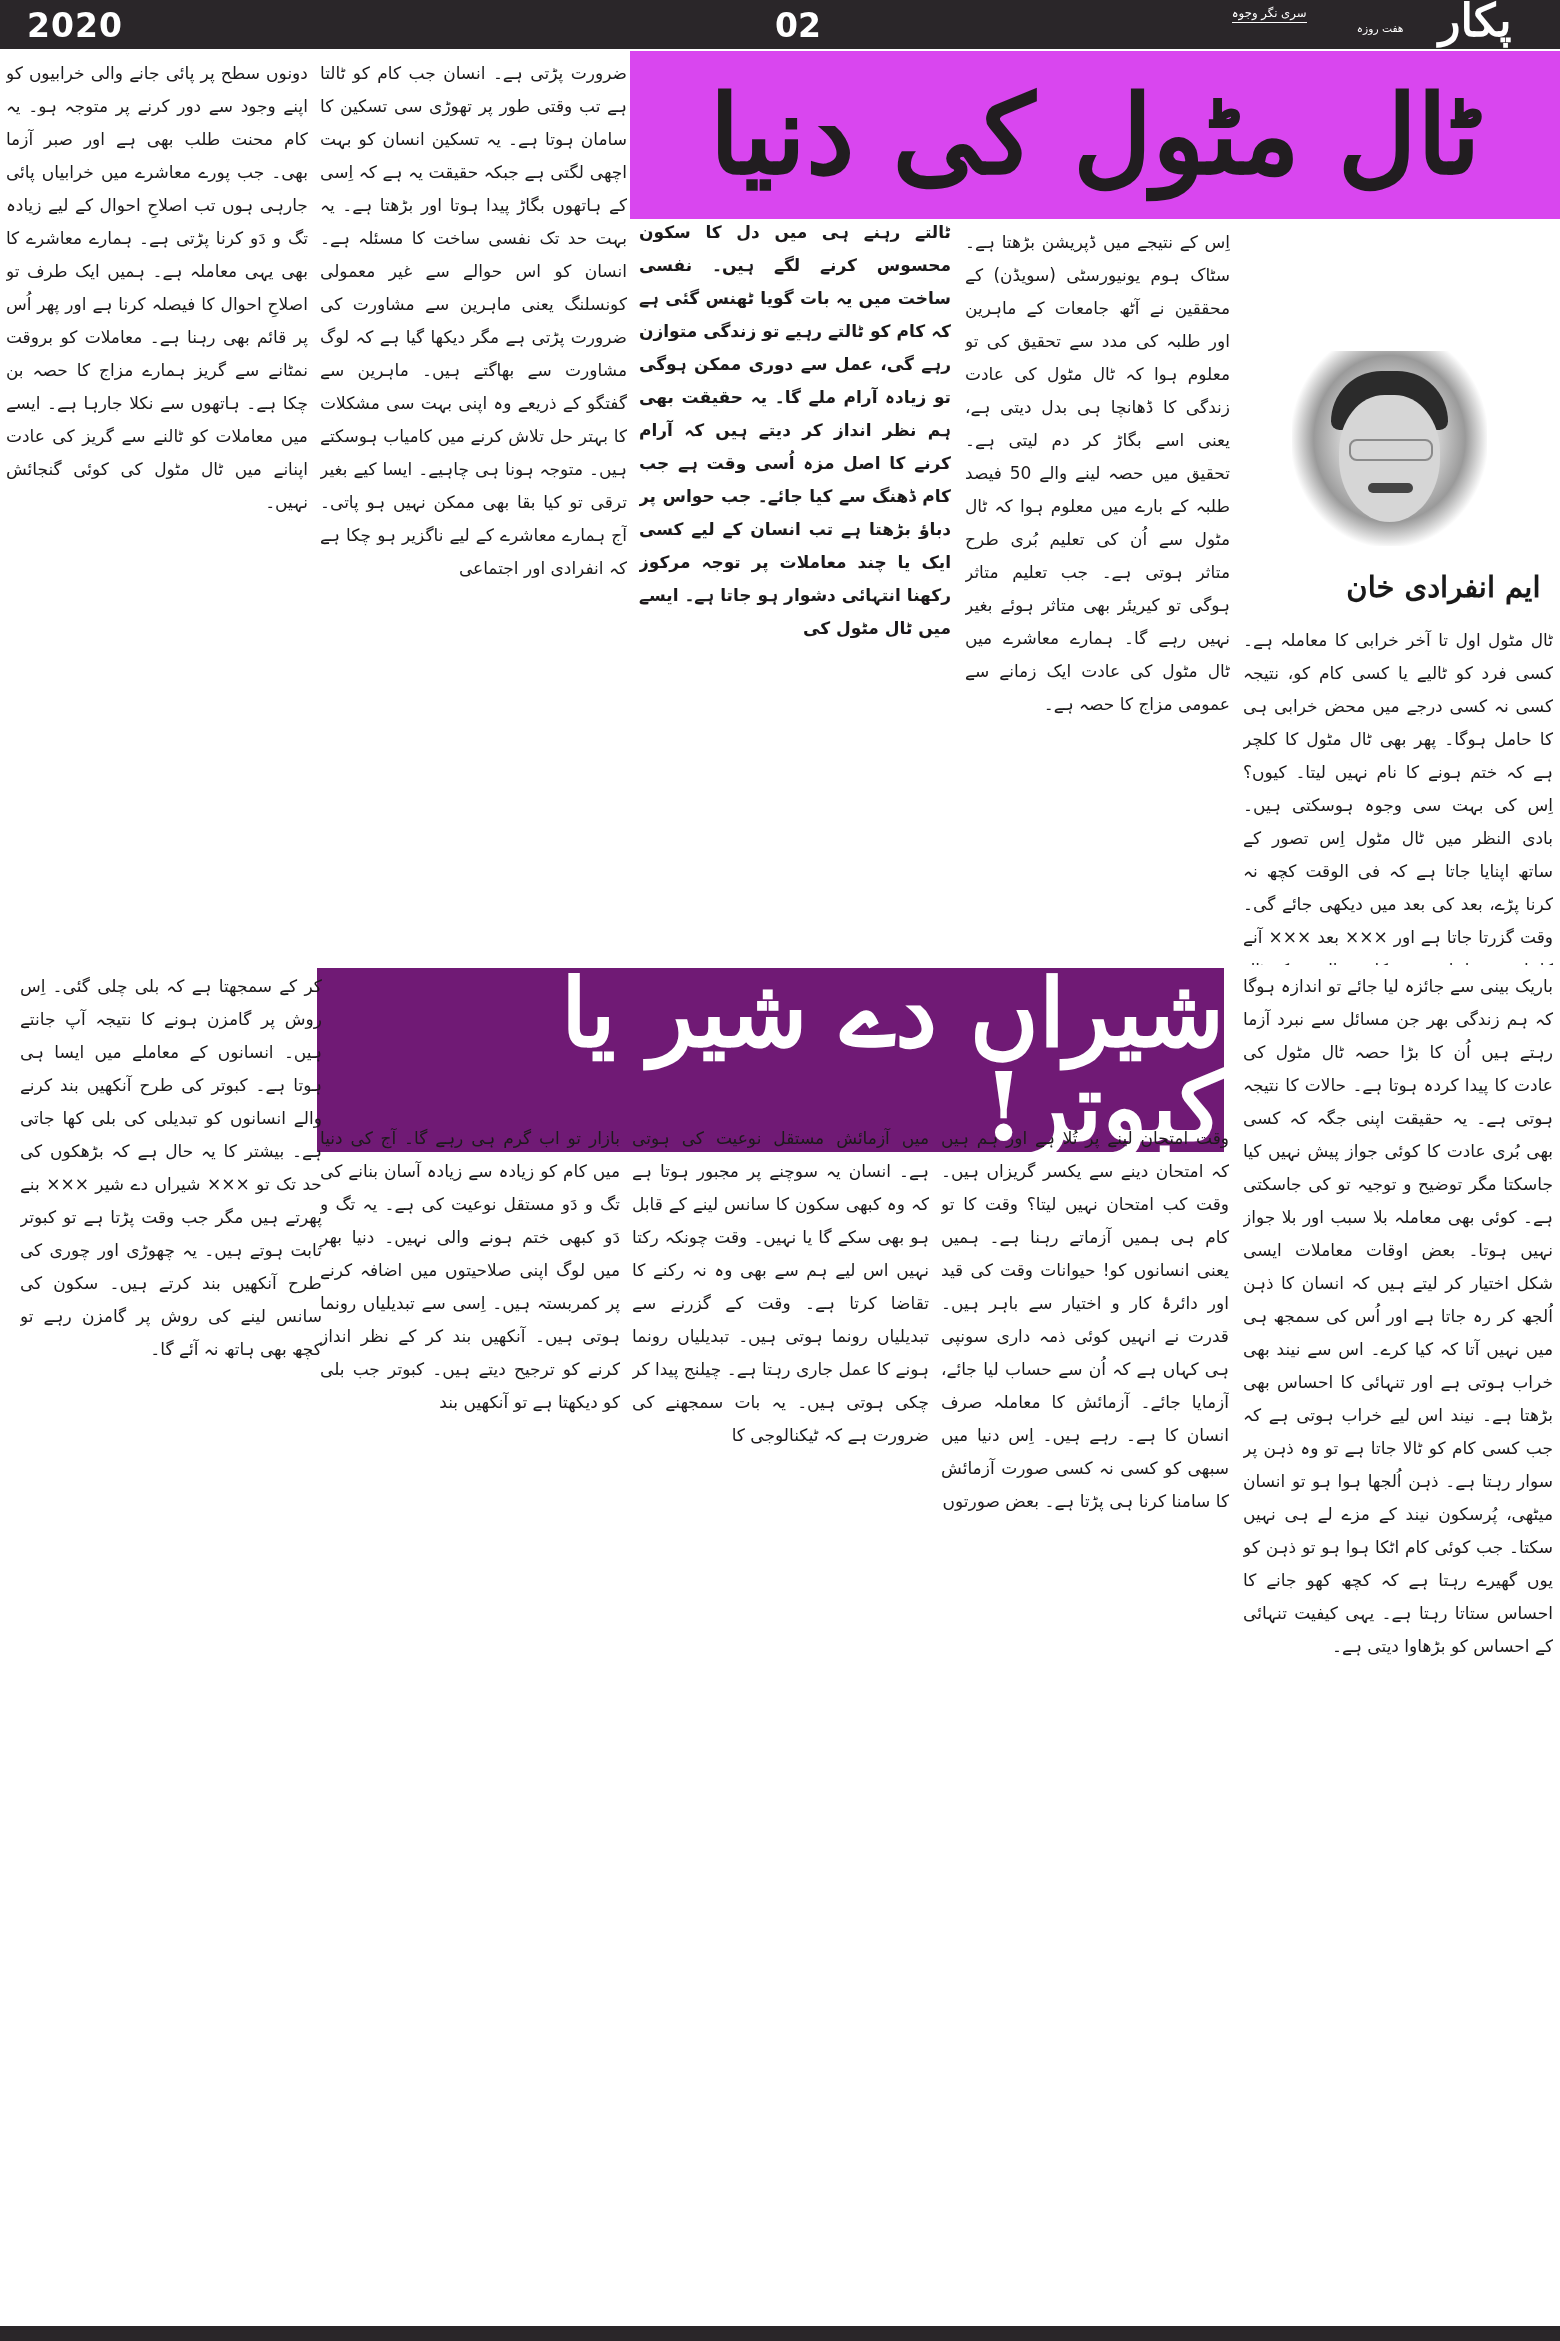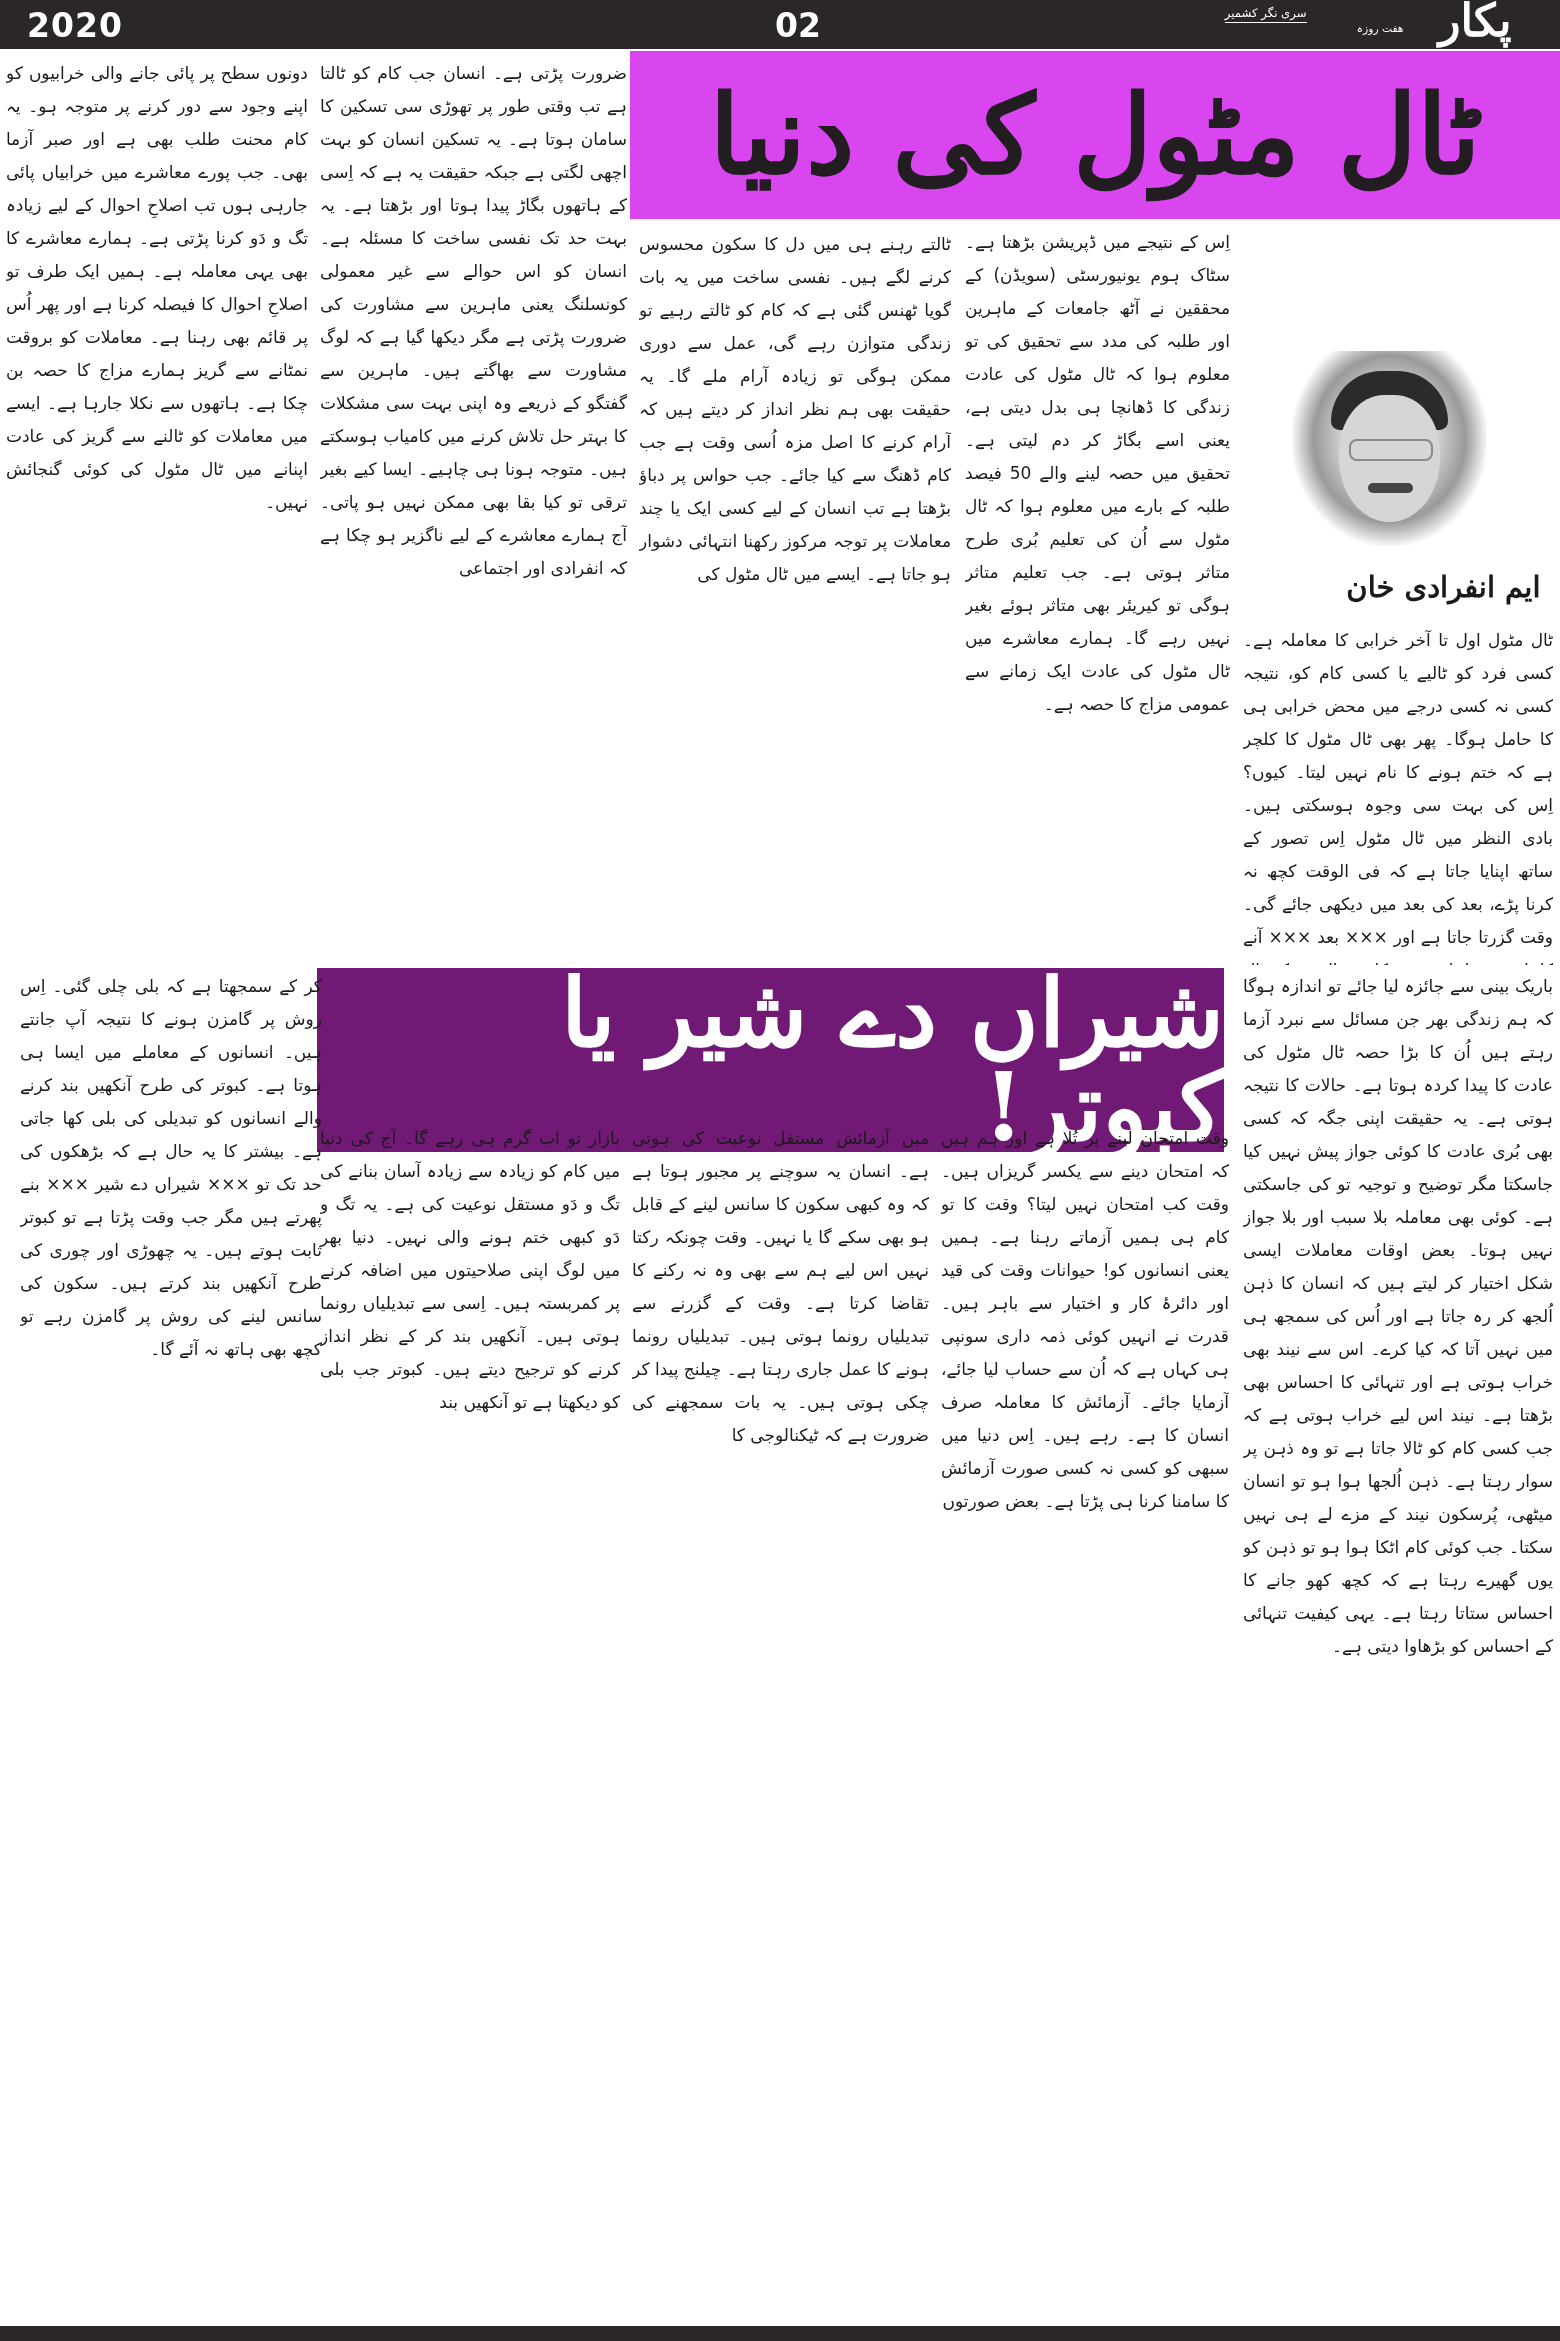--- a/index.html
+++ b/index.html
@@ -48,7 +48,7 @@
   <div class="mh-year">2020</div>
   <div class="mh-page">02</div>
   <div class="mh-logo">
-    <div class="logo-city">سری نگر کشمیر</div>
+    <div class="logo-city">سری نگر وجوہ</div>
     <div class="logo-weekly">ھفت روزہ</div>
     <div class="logo-main">پکار</div>
   </div>

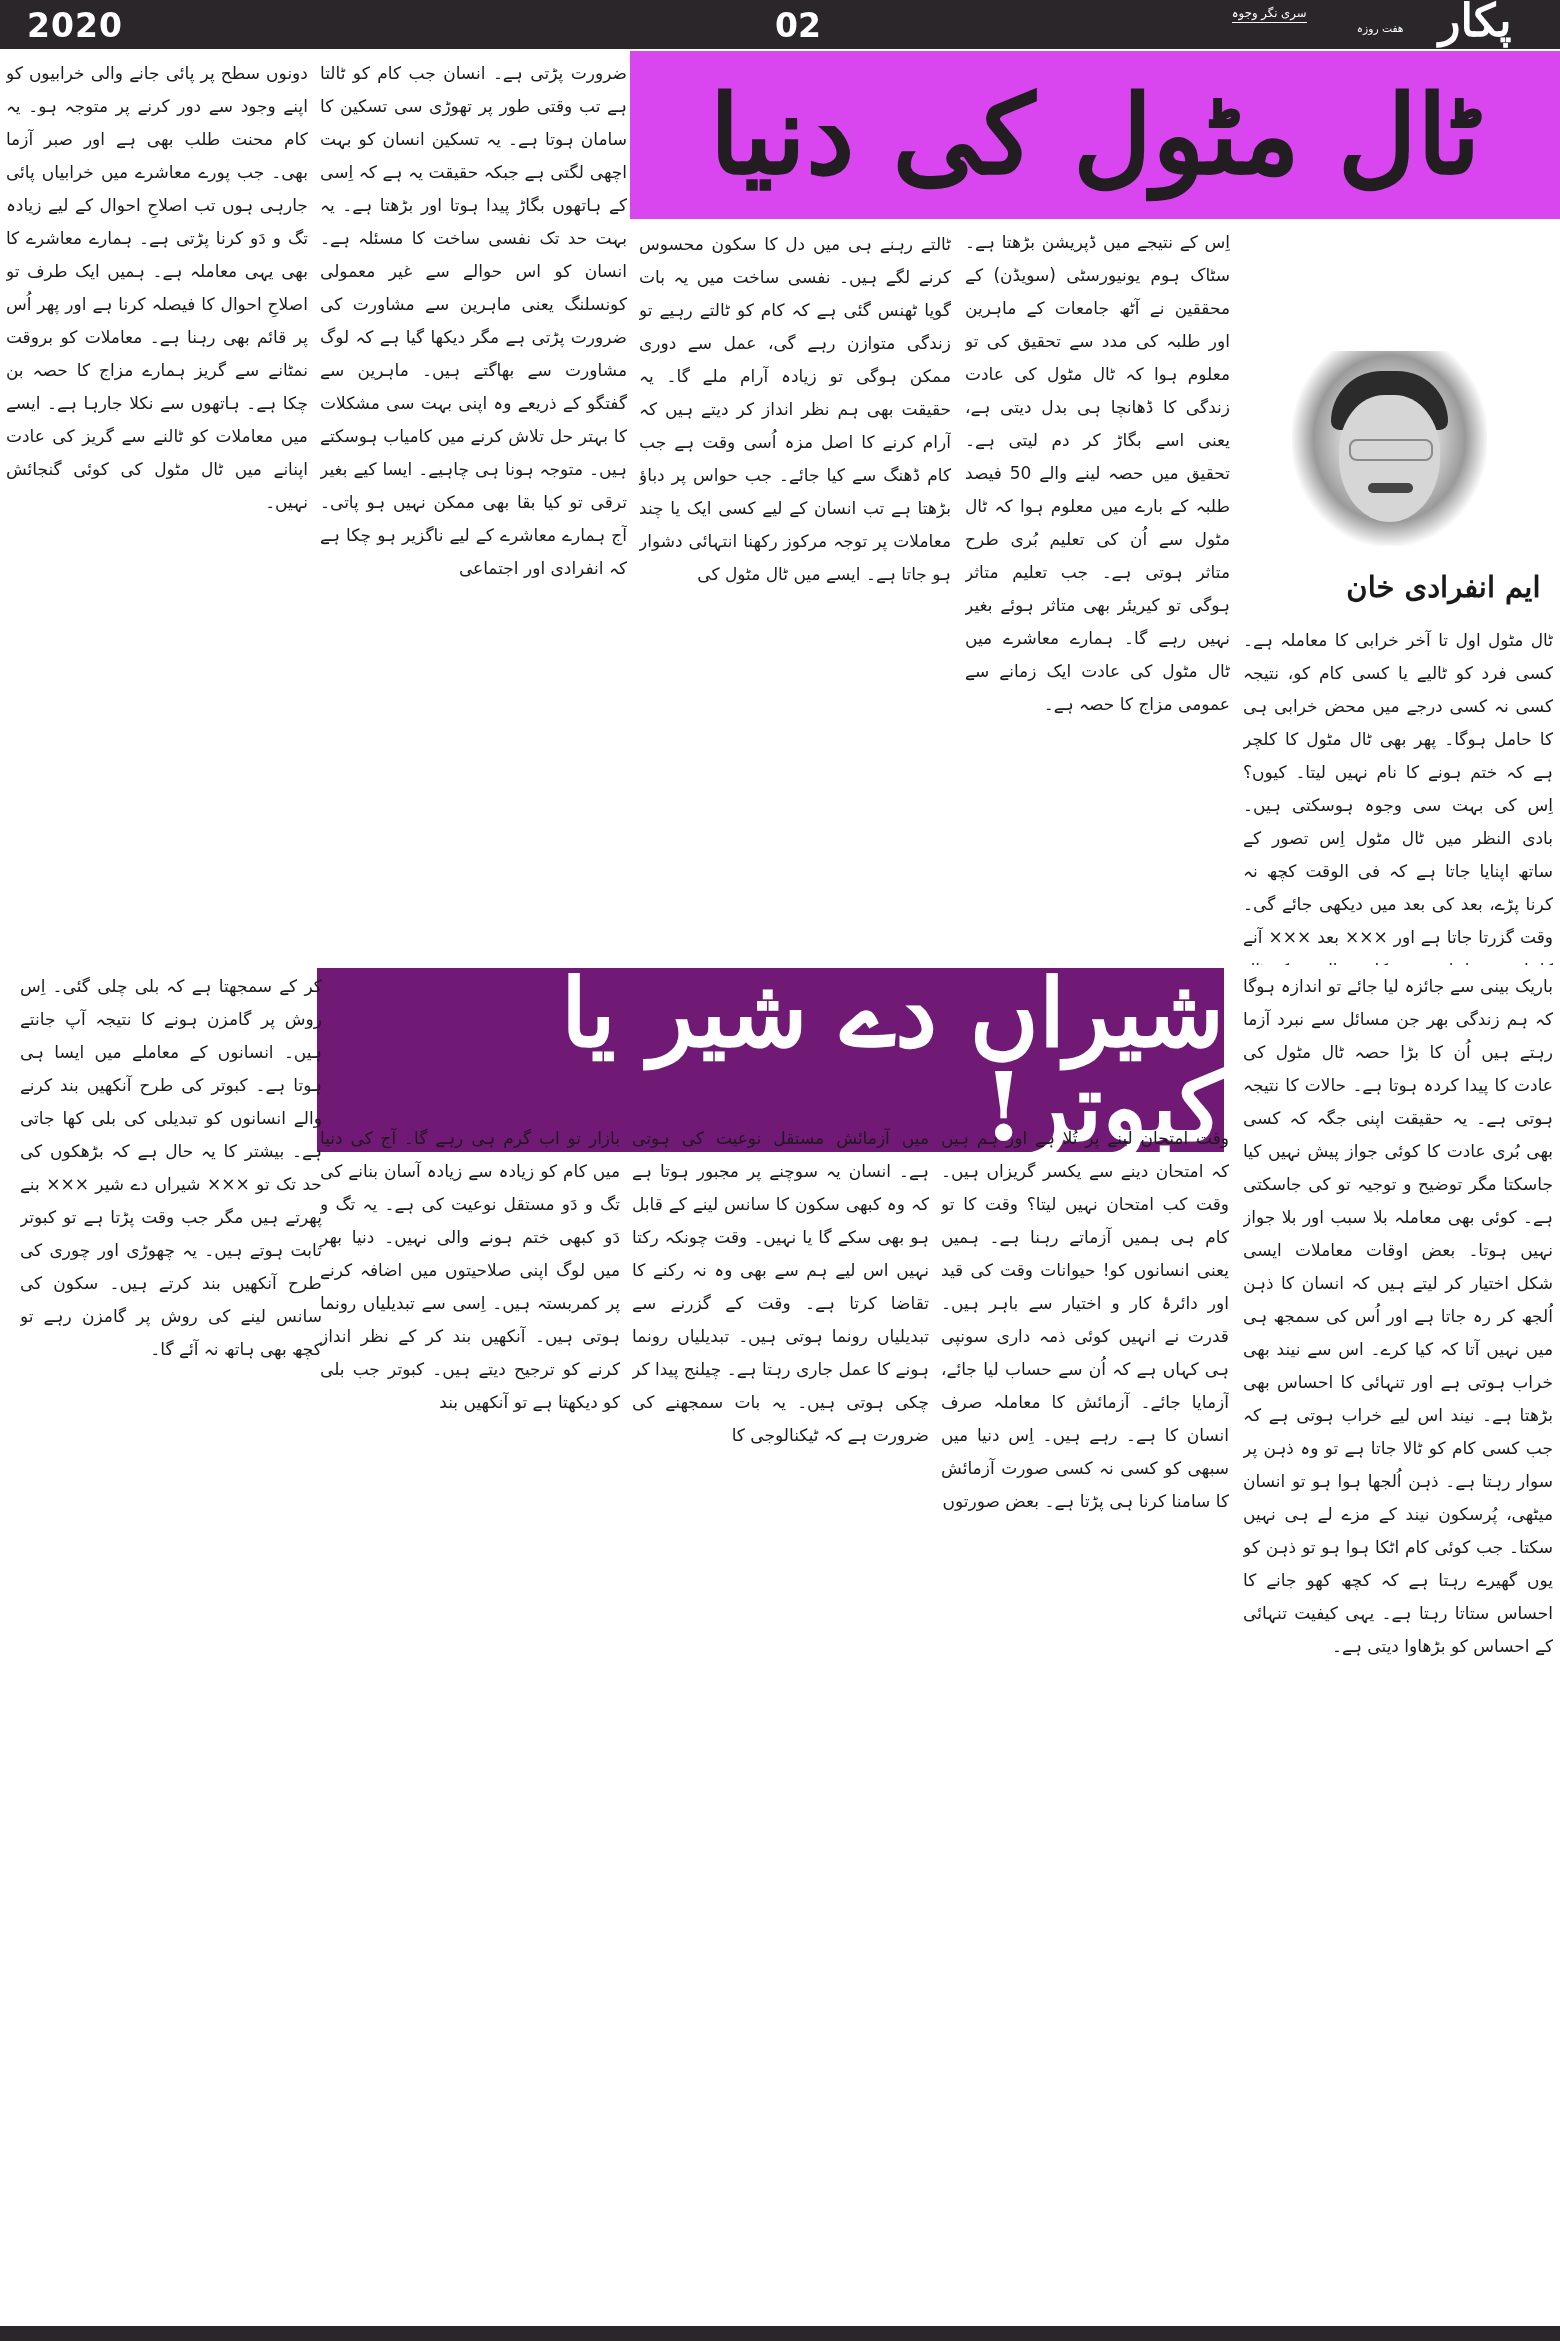--- a/index.html
+++ b/index.html
@@ -74,7 +74,7 @@
 <div class="col" style="left:965px; top:226px; width:265px; height:733px;">
   <p>اِس کے نتیجے میں ڈپریشن بڑھتا ہے۔ سٹاک ہوم یونیورسٹی (سویڈن) کے محققین نے آٹھ جامعات کے ماہرین اور طلبہ کی مدد سے تحقیق کی تو معلوم ہوا کہ ٹال مٹول کی عادت زندگی کا ڈھانچا ہی بدل دیتی ہے، یعنی اسے بگاڑ کر دم لیتی ہے۔ تحقیق میں حصہ لینے والے 50 فیصد طلبہ کے بارے میں معلوم ہوا کہ ٹال مٹول سے اُن کی تعلیم بُری طرح متاثر ہوتی ہے۔ جب تعلیم متاثر ہوگی تو کیریئر بھی متاثر ہوئے بغیر نہیں رہے گا۔ ہمارے معاشرے میں ٹال مٹول کی عادت ایک زمانے سے عمومی مزاج کا حصہ ہے۔</p>
 </div>
-<div class="col" style="left:639px; top:228px; width:312px; height:733px;">
+<div class="col" style="left:639px; top:216px; width:312px; height:733px;font-weight:bold;">
   <p>ٹالتے رہنے ہی میں دل کا سکون محسوس کرنے لگے ہیں۔ نفسی ساخت میں یہ بات گویا ٹھنس گئی ہے کہ کام کو ٹالتے رہیے تو زندگی متوازن رہے گی، عمل سے دوری ممکن ہوگی تو زیادہ آرام ملے گا۔ یہ حقیقت بھی ہم نظر انداز کر دیتے ہیں کہ آرام کرنے کا اصل مزہ اُسی وقت ہے جب کام ڈھنگ سے کیا جائے۔ جب حواس پر دباؤ بڑھتا ہے تب انسان کے لیے کسی ایک یا چند معاملات پر توجہ مرکوز رکھنا انتہائی دشوار ہو جاتا ہے۔ ایسے میں ٹال مٹول کی</p>
 </div>
 <div class="col" style="left:320px; top:57px; width:307px; height:903px;">

